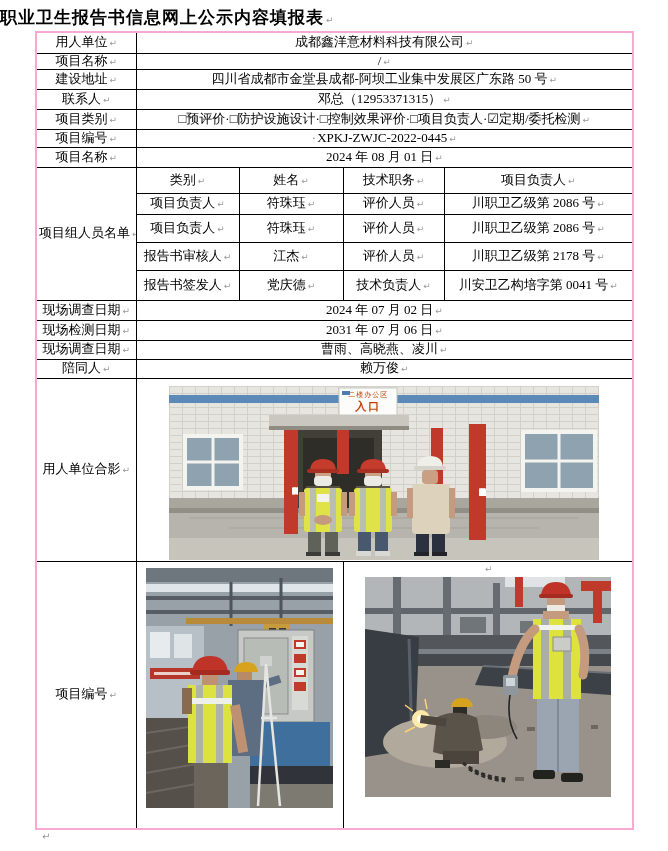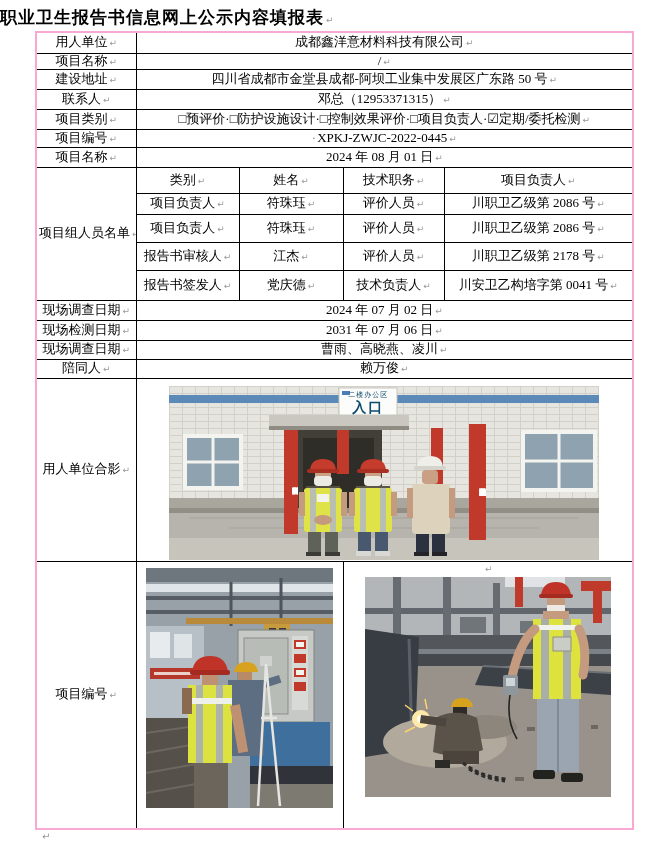--- a/index.html
+++ b/index.html
@@ -41,7 +41,7 @@
   
   .sign-overlay {
     position: absolute; left: 170px; top: 2px; width: 58px; height: 27px;
-    color: #0c4a6e; text-align: center; line-height: 1;
+    color: #c2410c; text-align: center; line-height: 1;
   }
   .sign-l1 { font-size: 7px; margin-top: 4px; letter-spacing: 1px; }
   .sign-l2 { font-size: 14px; font-weight: 700; margin-top: 2px; letter-spacing: 2px; }

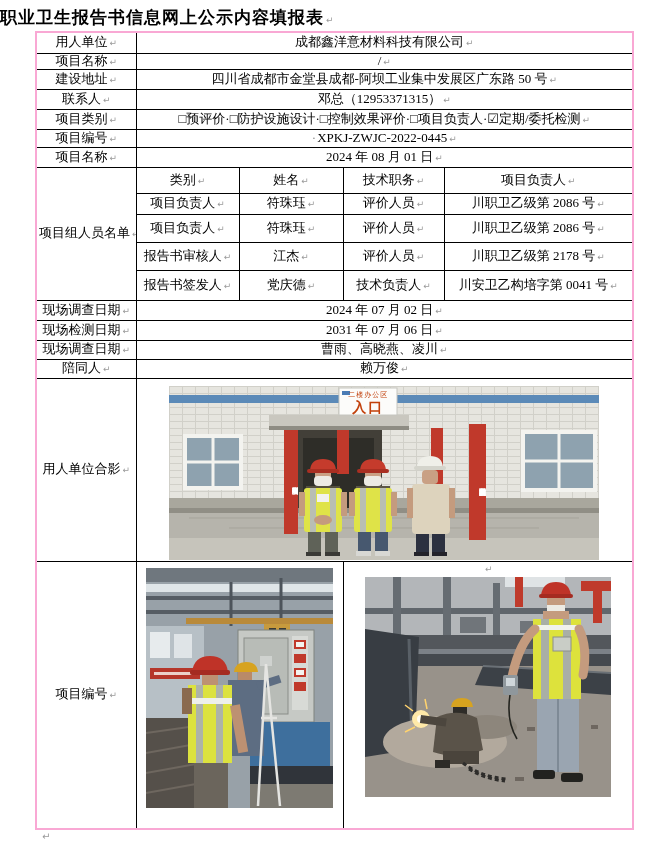--- a/index.html
+++ b/index.html
@@ -44,7 +44,7 @@
     color: #c2410c; text-align: center; line-height: 1;
   }
   .sign-l1 { font-size: 7px; margin-top: 4px; letter-spacing: 1px; }
-  .sign-l2 { font-size: 14px; font-weight: 700; margin-top: 2px; letter-spacing: 2px; }
+  .sign-l2 { font-size: 11px; font-weight: 700; margin-top: 2px; letter-spacing: 2px; }
   .banner {
     position: absolute; writing-mode: vertical-rl; text-orientation: upright;
     color: #fff; line-height: 1; text-align: center; overflow: hidden;

